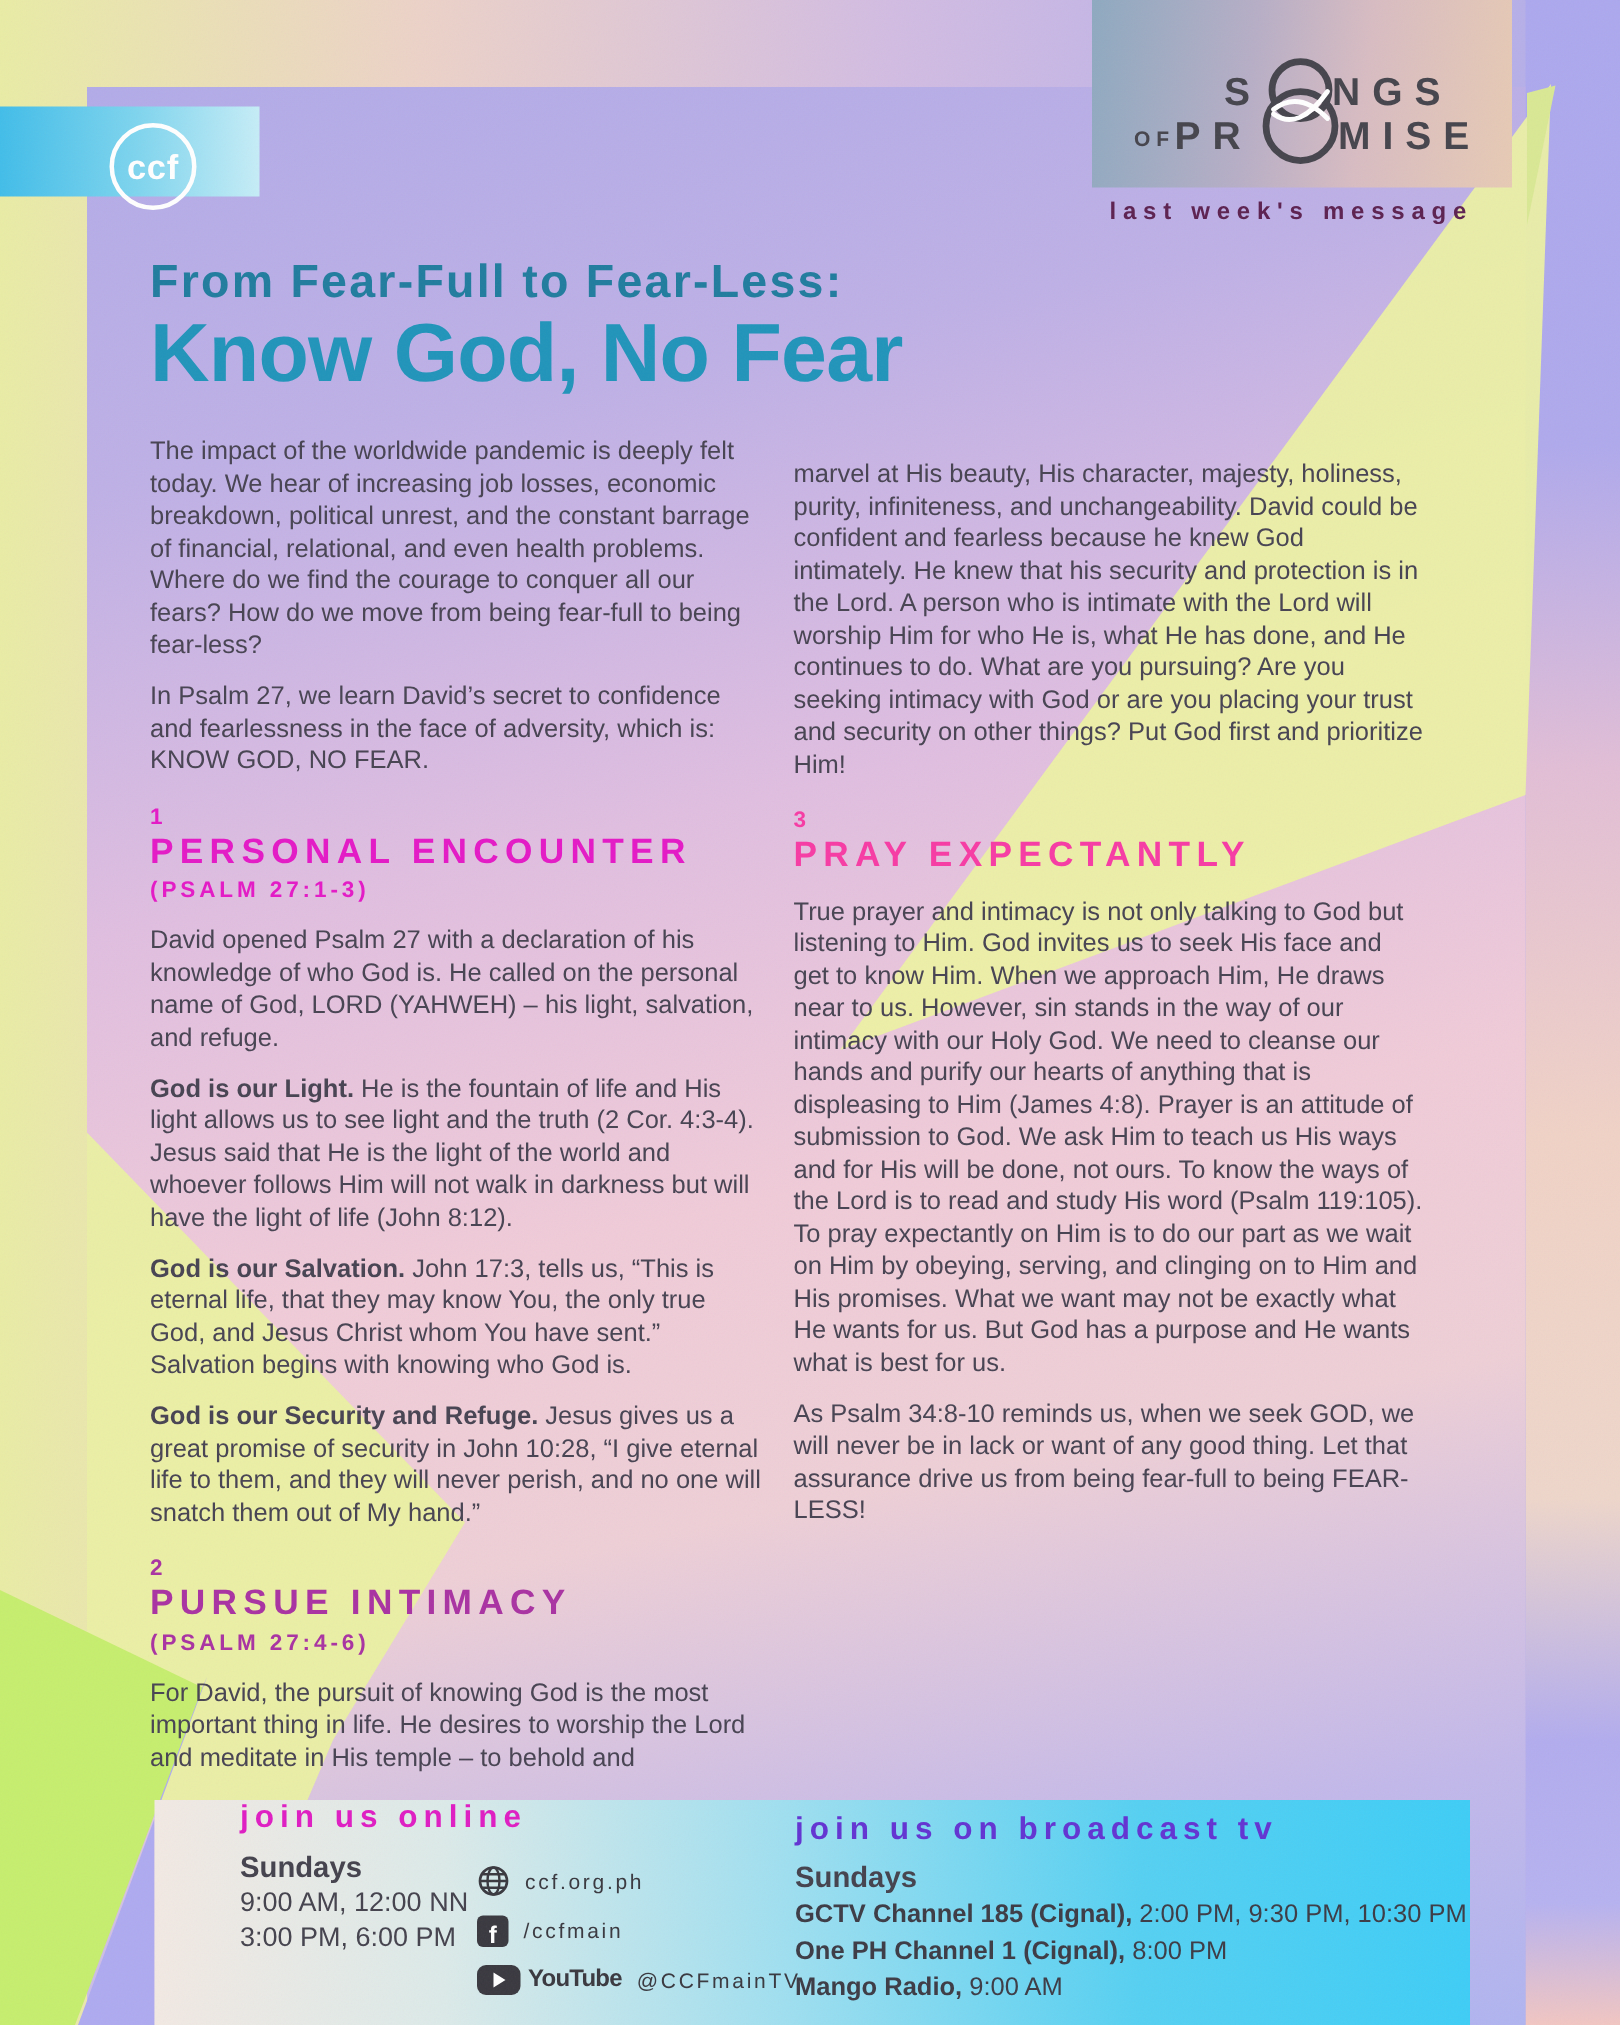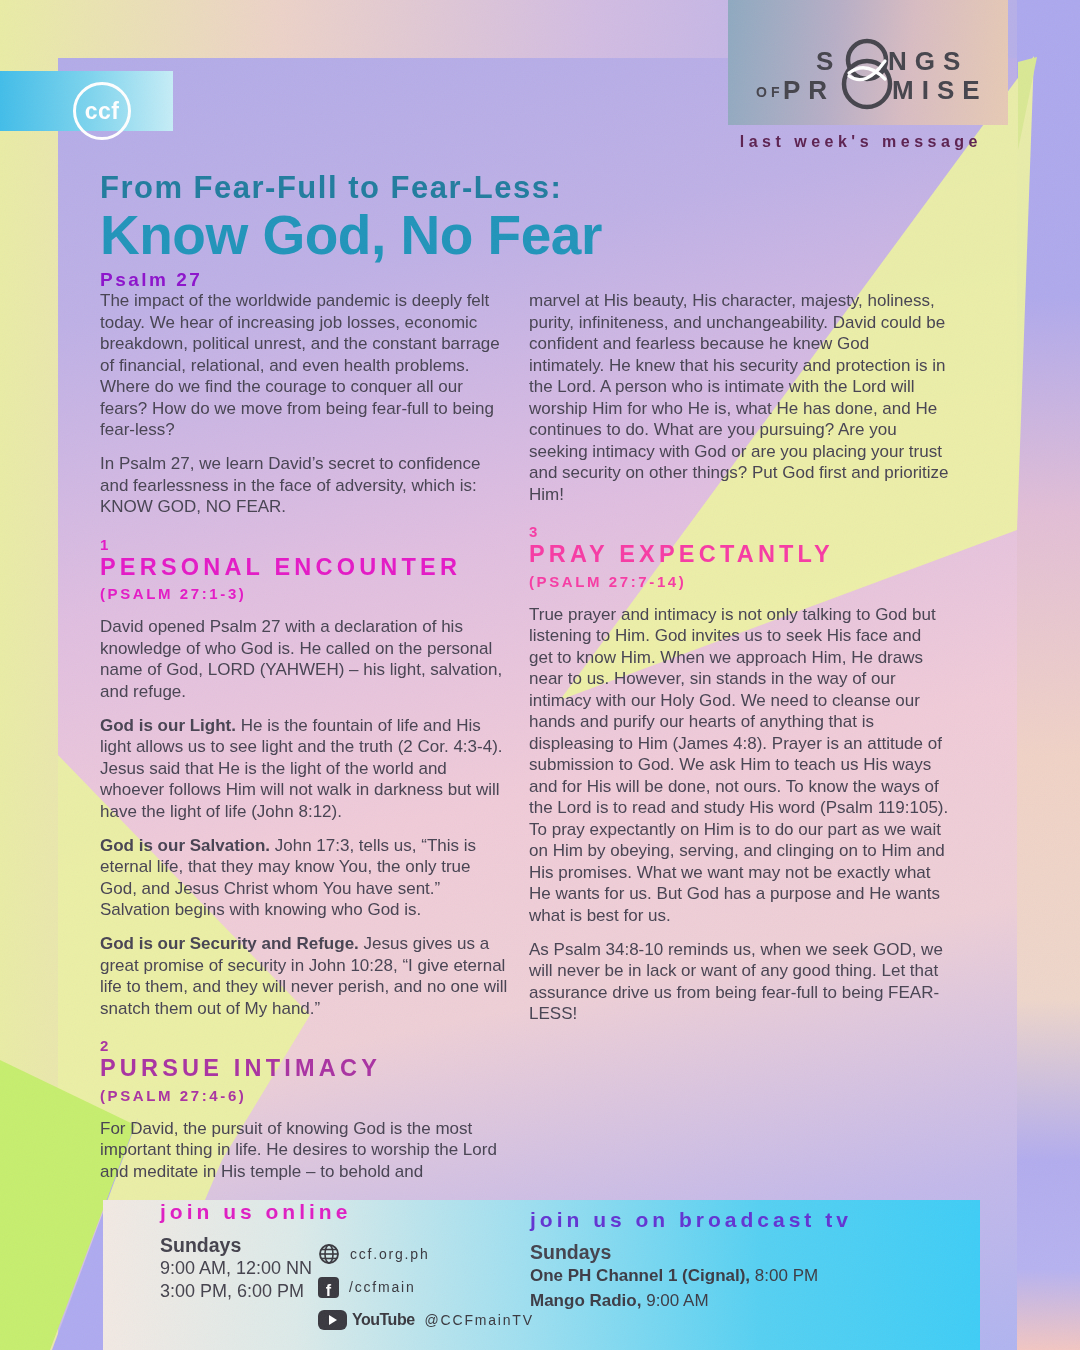--- a/index.html
+++ b/index.html
@@ -92,7 +92,6 @@
   <div class="title-block">
     <div class="kicker" style="color: rgb(32, 124, 158);">From Fear-Full to Fear-Less:</div>
     <div class="main-title" style="color: rgb(32, 148, 186);">Know God, No Fear</div>
-    <div class="reference" style="color: rgb(141, 18, 204);">Psalm 27</div>
   </div>
 
   <div class="columns">

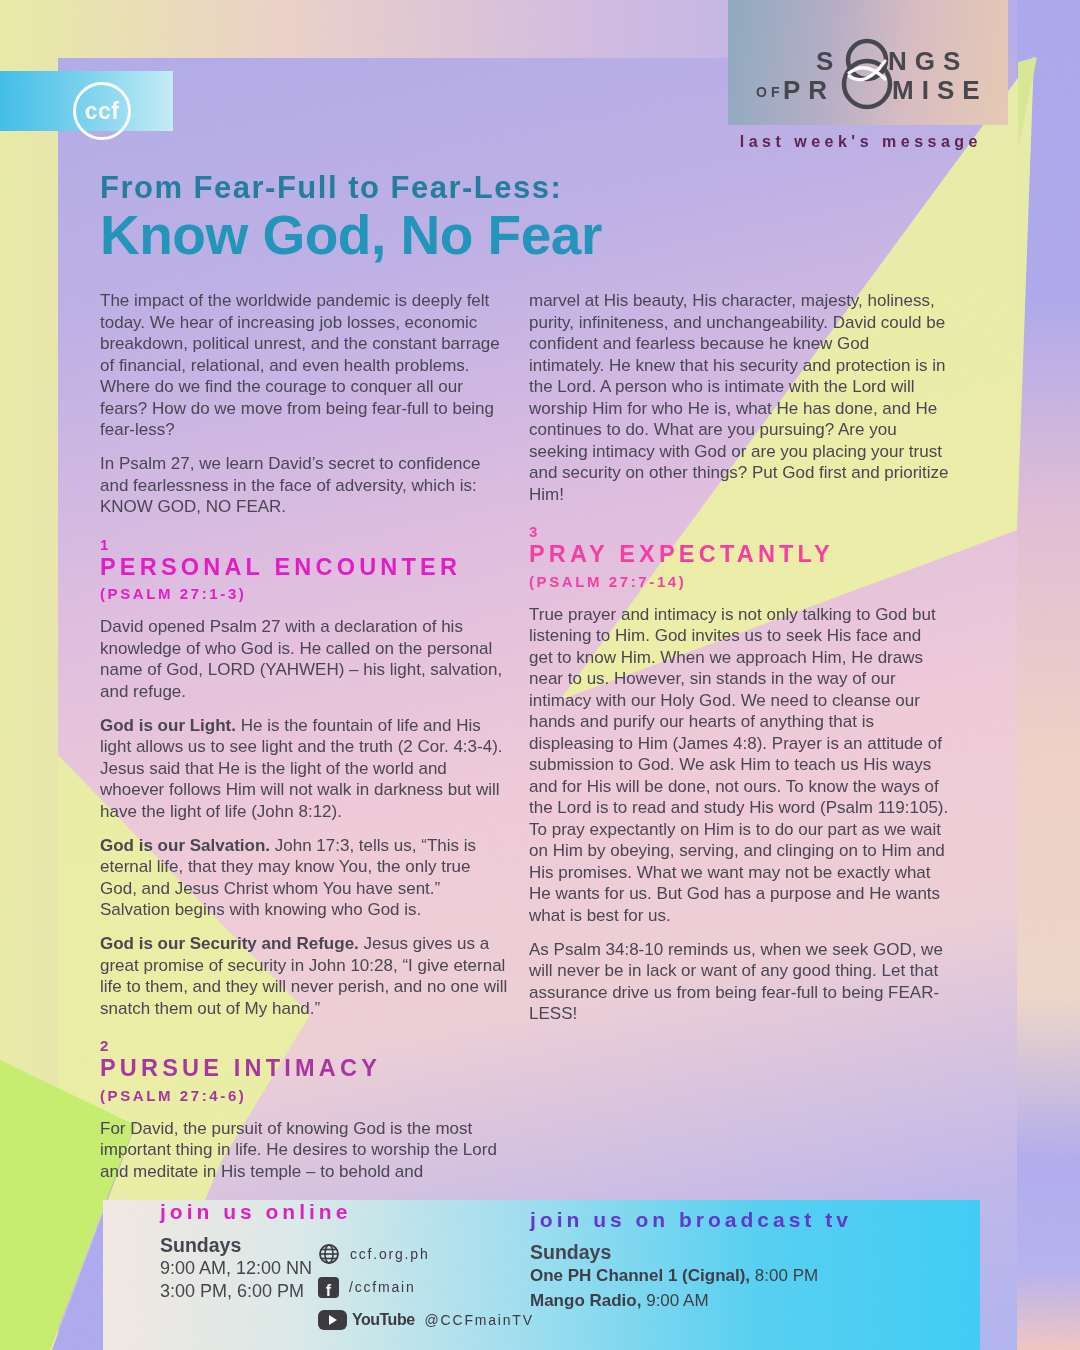--- a/index.html
+++ b/index.html
@@ -25,7 +25,7 @@
   .reference{font-size:19px;font-weight:bold;letter-spacing:2.5px;margin-top:6px;}
   .columns{position:absolute;left:100px;top:290px;display:flex;gap:19px;color:#474352;}
   .col{width:410px;}
-  .col.right{width:420px;}
+  .col.right{width:420px;margin-top:15px;}
   .col p{font-size:17px;line-height:21.5px;margin:0 0 12.5px 0;}
   .col p b{font-weight:bold;margin-top:33px;}
   .sec{margin:19px 0 15px 0;}

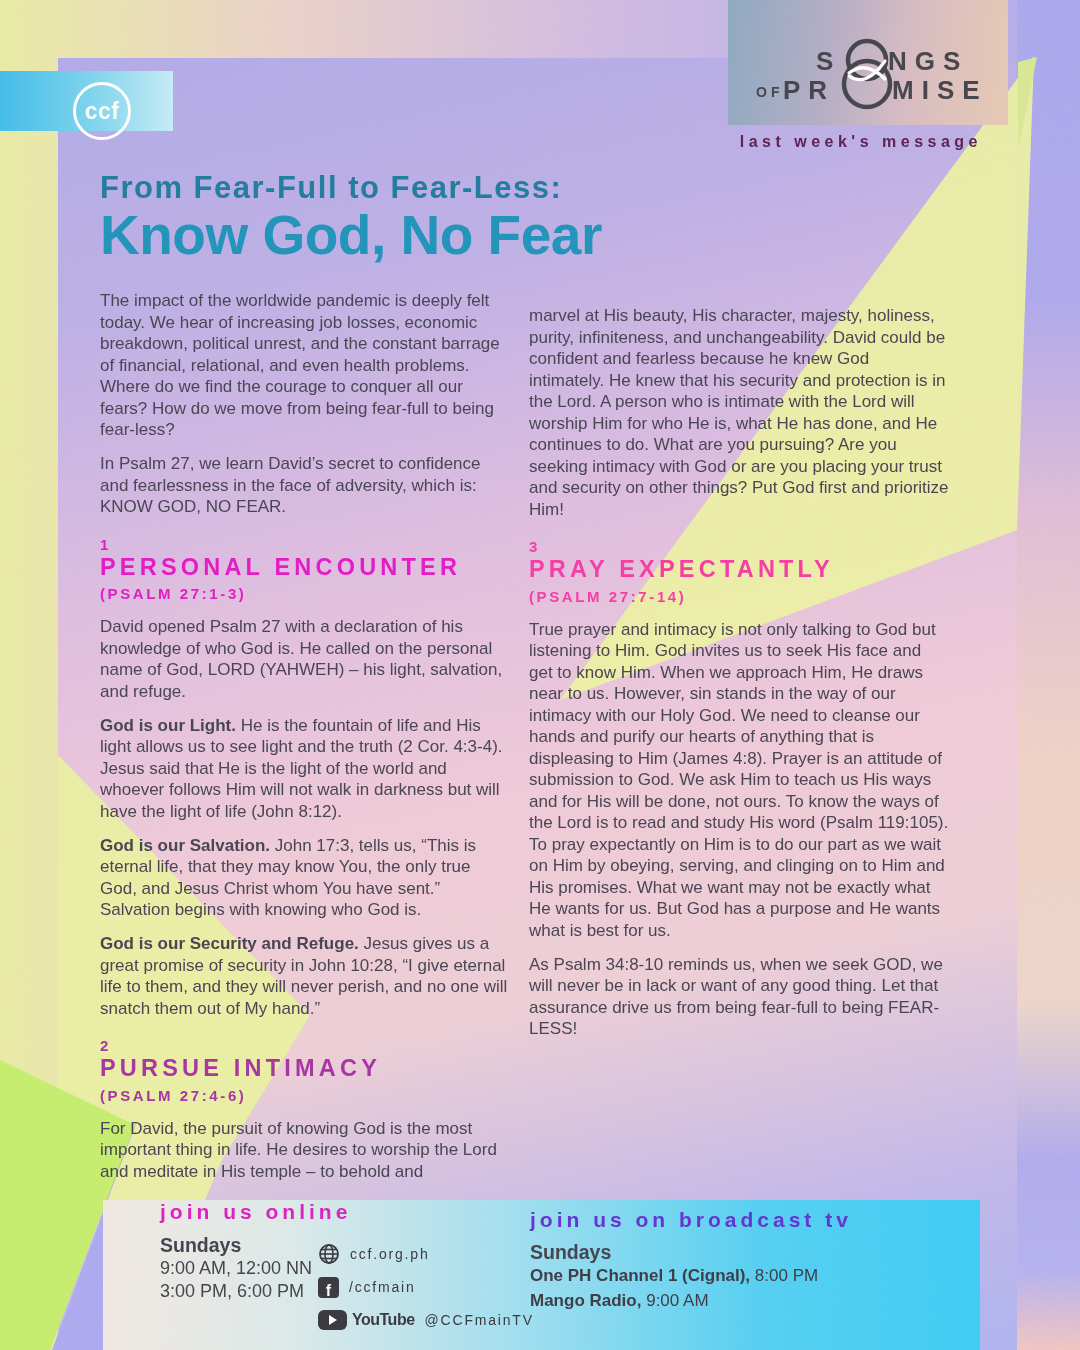--- a/index.html
+++ b/index.html
@@ -123,7 +123,6 @@
       <div class="sec">
         <div class="num" style="color: rgb(247, 59, 164);">3</div>
         <h2 style="color: rgb(247, 59, 164);">PRAY EXPECTANTLY</h2>
-        <div class="sref" style="color: rgb(247, 59, 164);">(PSALM 27:7-14)</div>
       </div>
       <p>True prayer and intimacy is not only talking to God but listening to Him. God invites us to seek His face and get to know Him. When we approach Him, He draws near to us. However, sin stands in the way of our intimacy with our Holy God. We need to cleanse our hands and purify our hearts of anything that is displeasing to Him (James 4:8). Prayer is an attitude of submission to God. We ask Him to teach us His ways and for His will be done, not ours. To know the ways of the Lord is to read and study His word (Psalm 119:105). To pray expectantly on Him is to do our part as we wait on Him by obeying, serving, and clinging on to Him and His promises. What we want may not be exactly what He wants for us. But God has a purpose and He wants what is best for us.</p>
       <p>As Psalm 34:8-10 reminds us, when we seek GOD, we will never be in lack or want of any good thing. Let that assurance drive us from being fear-full to being FEAR-LESS!</p>

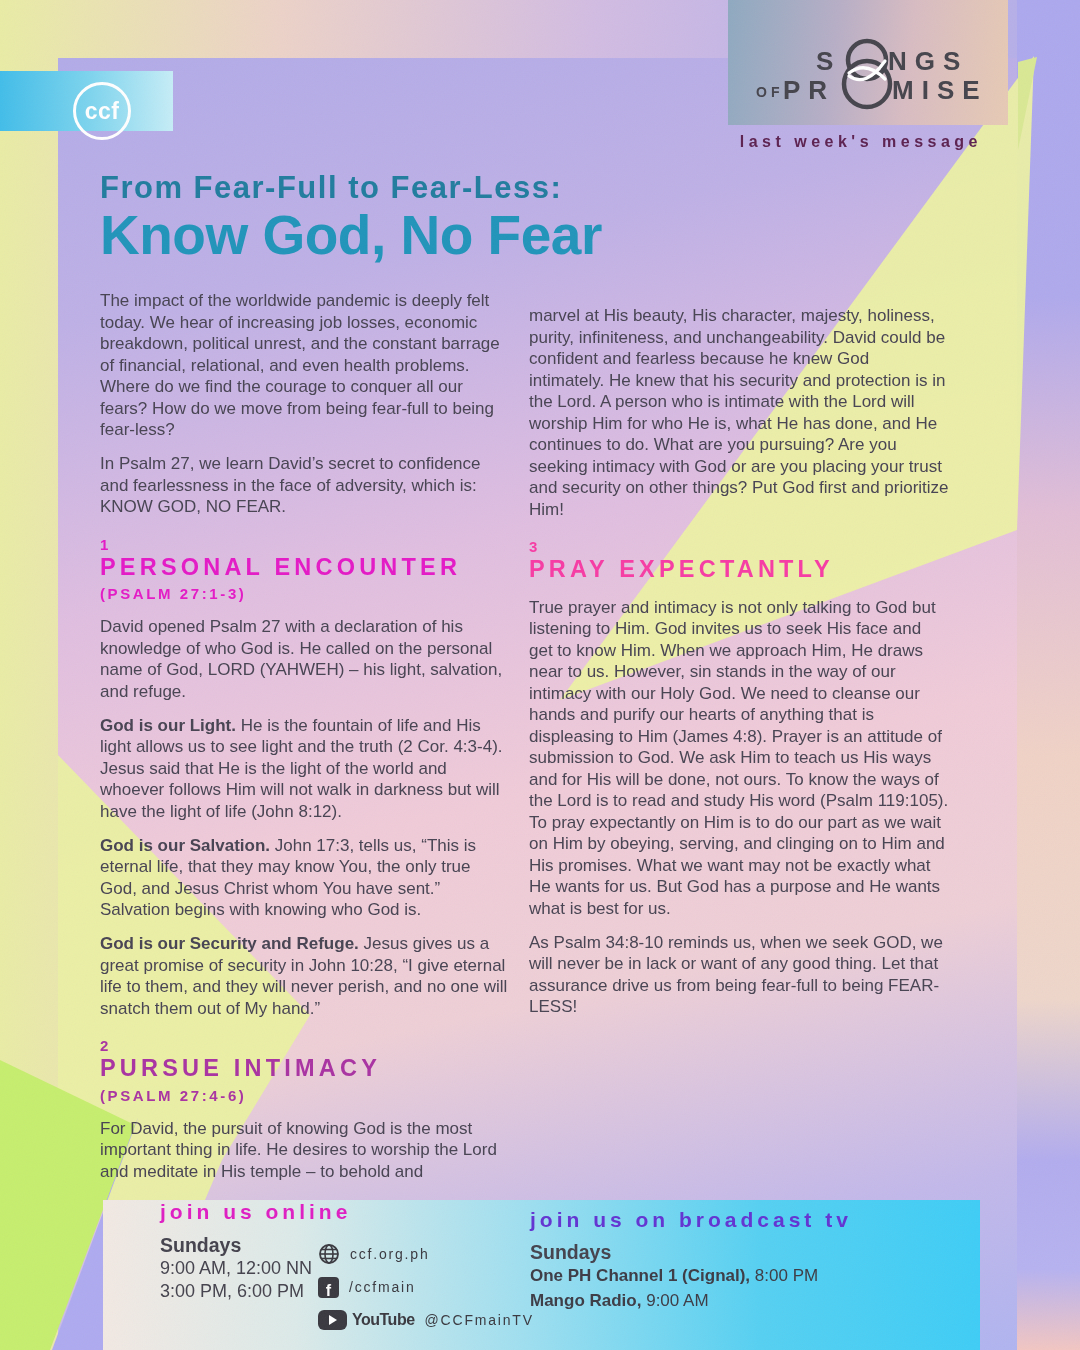--- a/index.html
+++ b/index.html
@@ -164,6 +164,7 @@
     <div class="broadcast">
       <div class="f-heading" style="color: rgb(98, 51, 210);">join us on broadcast tv</div>
       <div class="f-day" style="margin-top:9px">Sundays</div>
+      <div class="sched"><b>GCTV Channel 185 (Cignal),</b><span> 2:00 PM, 9:30 PM, 10:30 PM</span></div>
       <div class="sched"><b>One PH Channel 1 (Cignal),</b><span> 8:00 PM</span></div>
       <div class="sched"><b>Mango Radio,</b><span> 9:00 AM</span></div>
     </div>

